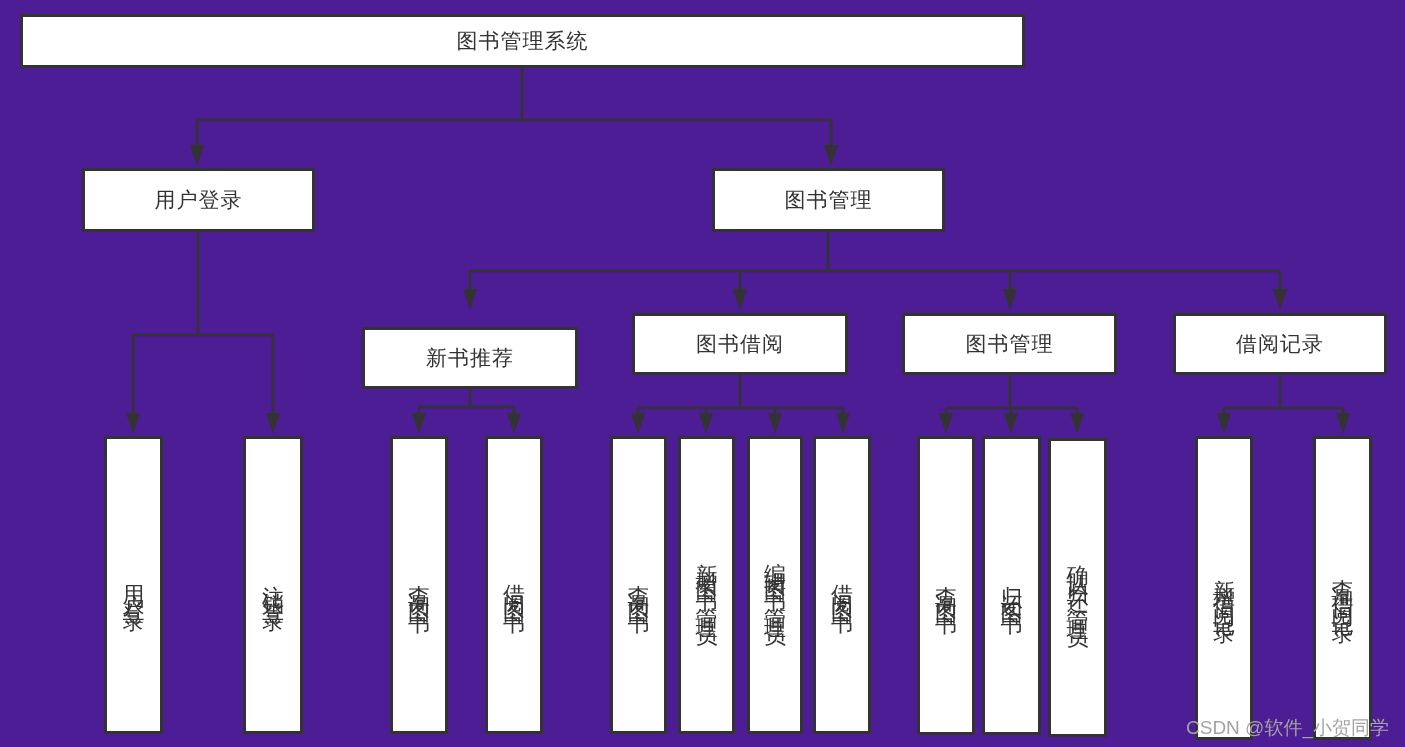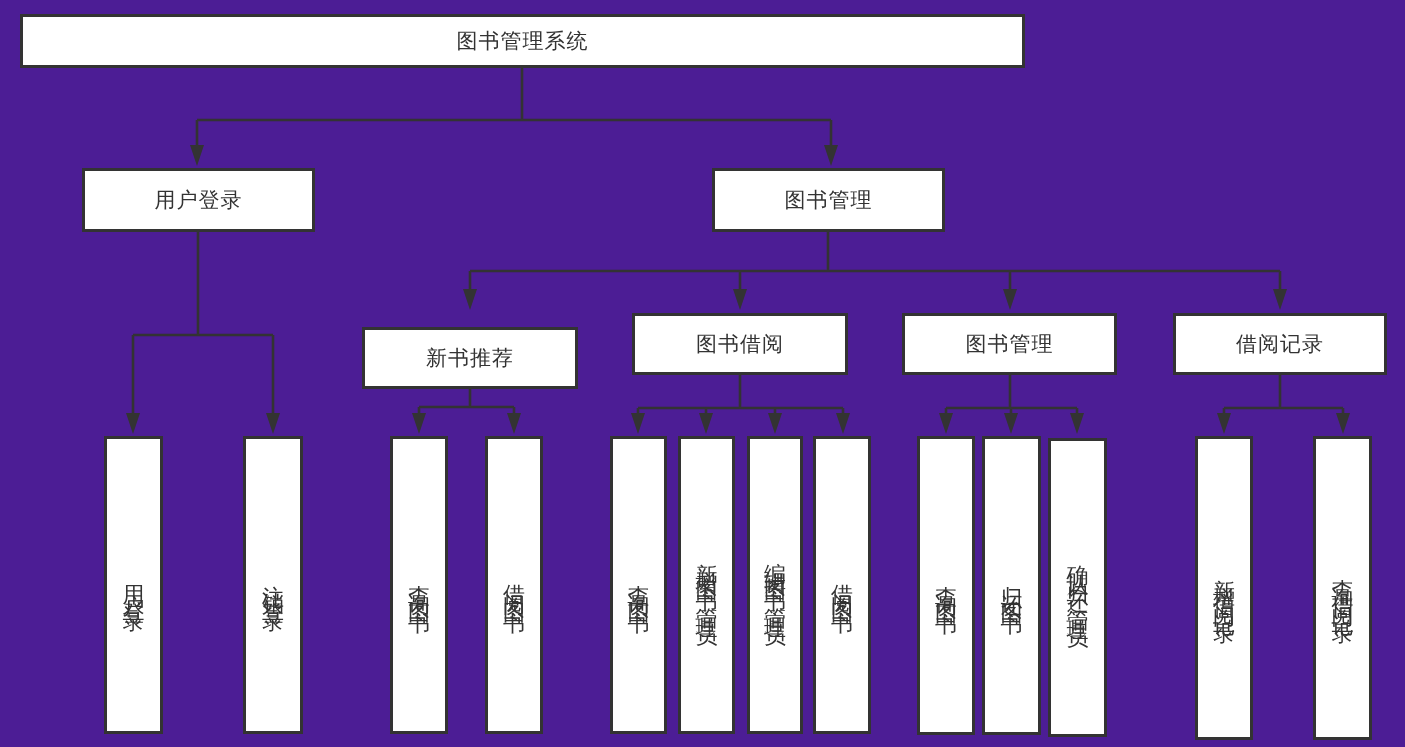--- a/index.html
+++ b/index.html
@@ -181,6 +181,7 @@
     <span>查询借阅记录</span>
   </div>
 
+  <div class="watermark">CSDN @软件_小贺同学</div>
 
 </div>
 

